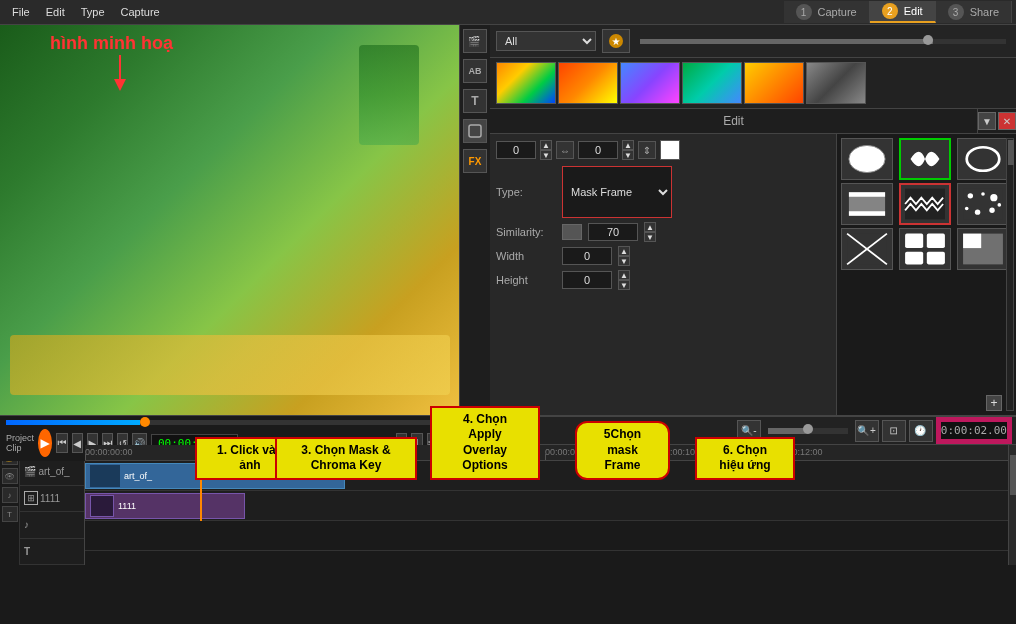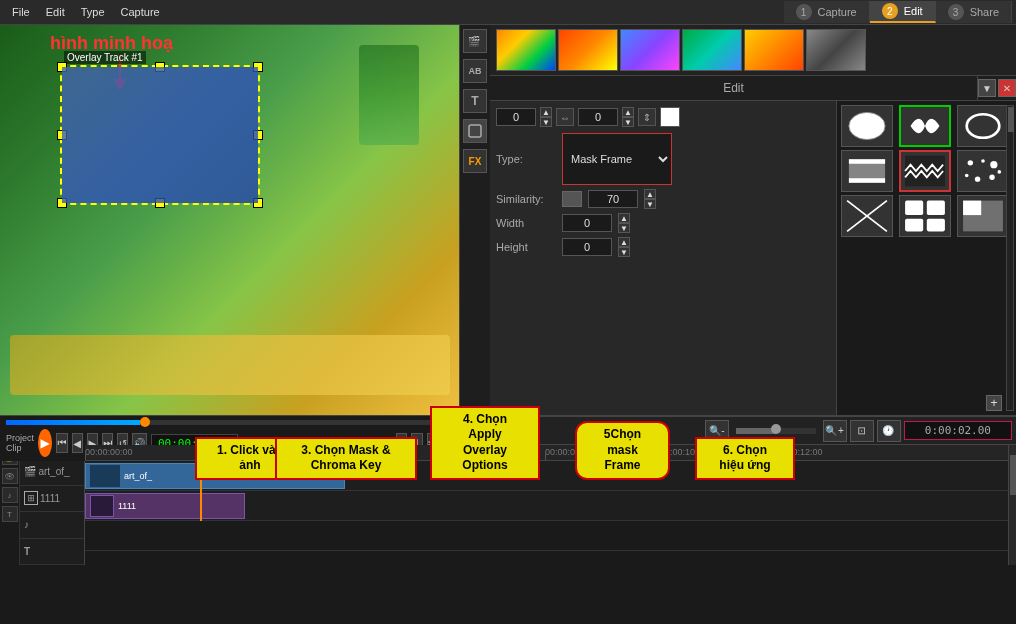--- a/index.html
+++ b/index.html
@@ -680,6 +680,23 @@
 
       <div class="effects-panel">
 
+        <div class="filter-bar">
+          <select class="filter-select">
+            <option>All</option>
+            <option>Video</option>
+            <option>Audio</option>
+          </select>
+          <div style="width:28px;height:24px;background:#333;border:1px solid #555;display:flex;align-items:center;justify-content:center;cursor:pointer;">
+            <svg width="18" height="18" viewBox="0 0 18 18">
+                <circle cx="9" cy="9" r="7" fill="#cc8800"></circle>
+                <text x="9" y="13" text-anchor="middle" fill="#fff" font-size="10">★</text>
+              </svg>
+          </div>
+          <div style="flex:1;height:5px;background:#333;margin:0 4px;position:relative;">
+            <div style="height:100%;width:80%;background:#666;"></div>
+            <div style="position:absolute;top:-4px;right:20%;width:10px;height:10px;background:#999;border-radius:50%;"></div>
+          </div>
+        </div>
 
         <div class="thumbnails-row">
           <div class="thumb">

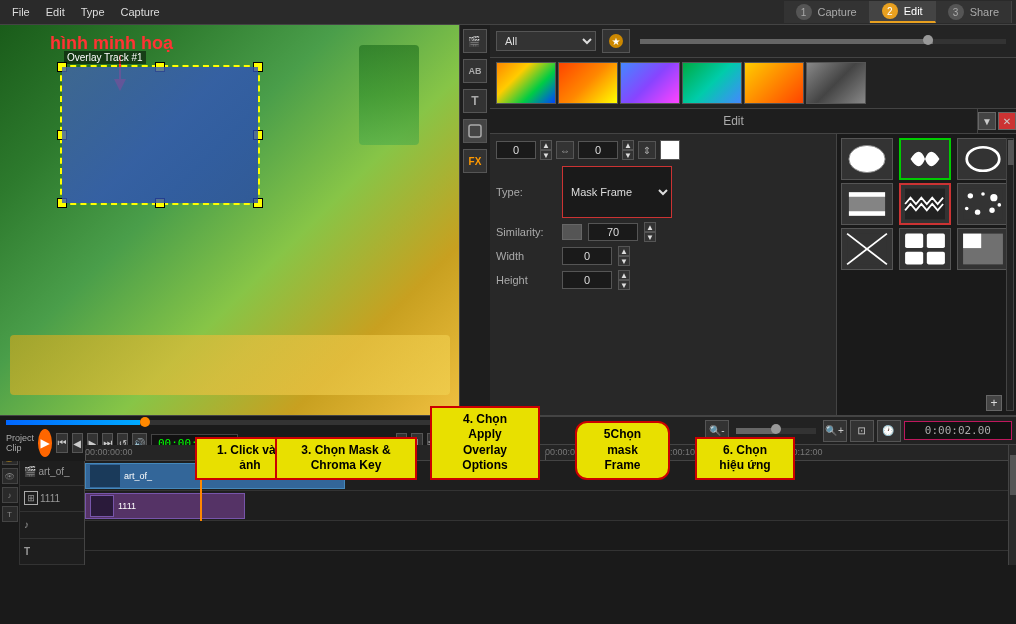--- a/index.html
+++ b/index.html
@@ -617,18 +617,6 @@
         </defs>
       </svg>
 
-      <div class="overlay-box">
-        <span class="overlay-label">Overlay Track #1</span>
-        <div class="handle h-tl"></div>
-        <div class="handle h-tr"></div>
-        <div class="handle h-bl"></div>
-        <div class="handle h-br"></div>
-        <div class="handle h-tm"></div>
-        <div class="handle h-bm"></div>
-        <div class="handle h-lm"></div>
-        <div class="handle h-rm"></div>
-        <div class="overlay-inner"></div>
-      </div>
 
       <div style="position:absolute;top:20px;right:40px;width:60px;height:100px;background:linear-gradient(180deg,#1a6b1a,#2a8b2a,#4aaa4a);border-radius:4px;opacity:0.6;"></div>
       <div style="position:absolute;bottom:20px;left:10px;width:440px;height:60px;background:linear-gradient(135deg,#c8a820,#e8c040,#f0d050);opacity:0.7;border-radius:4px;"></div>

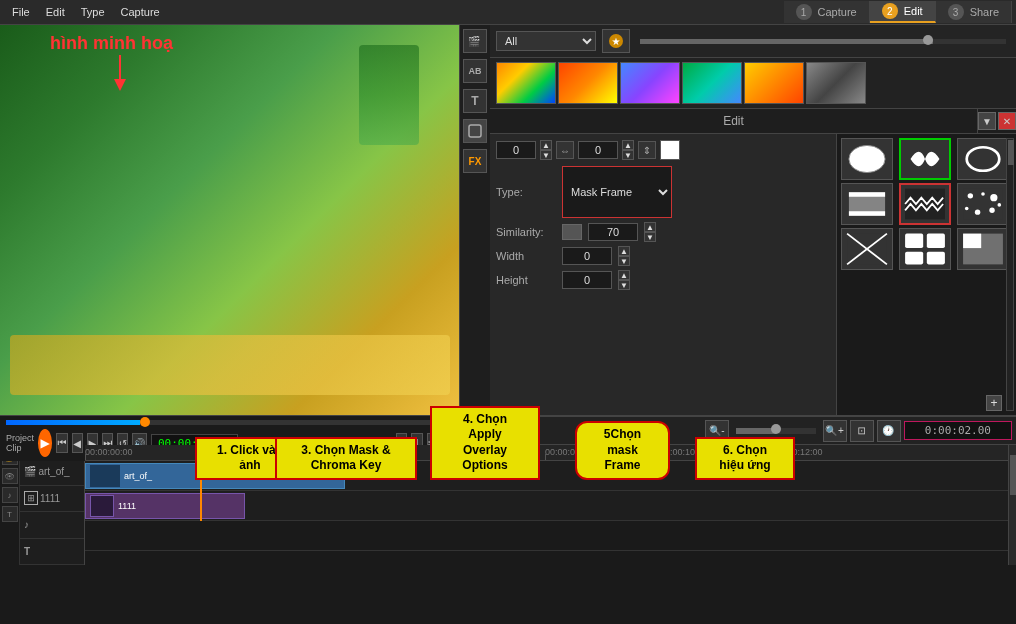--- a/index.html
+++ b/index.html
@@ -881,7 +881,7 @@
     <div class="tl-btn">🔍+</div>
     <div class="tl-btn">⊡</div>
     <div class="tl-btn">🕐</div>
-    <div style="background:#111;border:1px solid #be185d;padding:2px 20px;font-size:11px;color:#aaa;font-family:monospace;">0:00:02.00</div>
+    <div style="background:#111;border:5px solid #be185d;padding:2px 0;font-size:11px;color:#aaa;font-family:monospace;">0:00:02.00</div>
   </div>
 
   <div style="display:flex;flex:1;overflow:hidden;">

